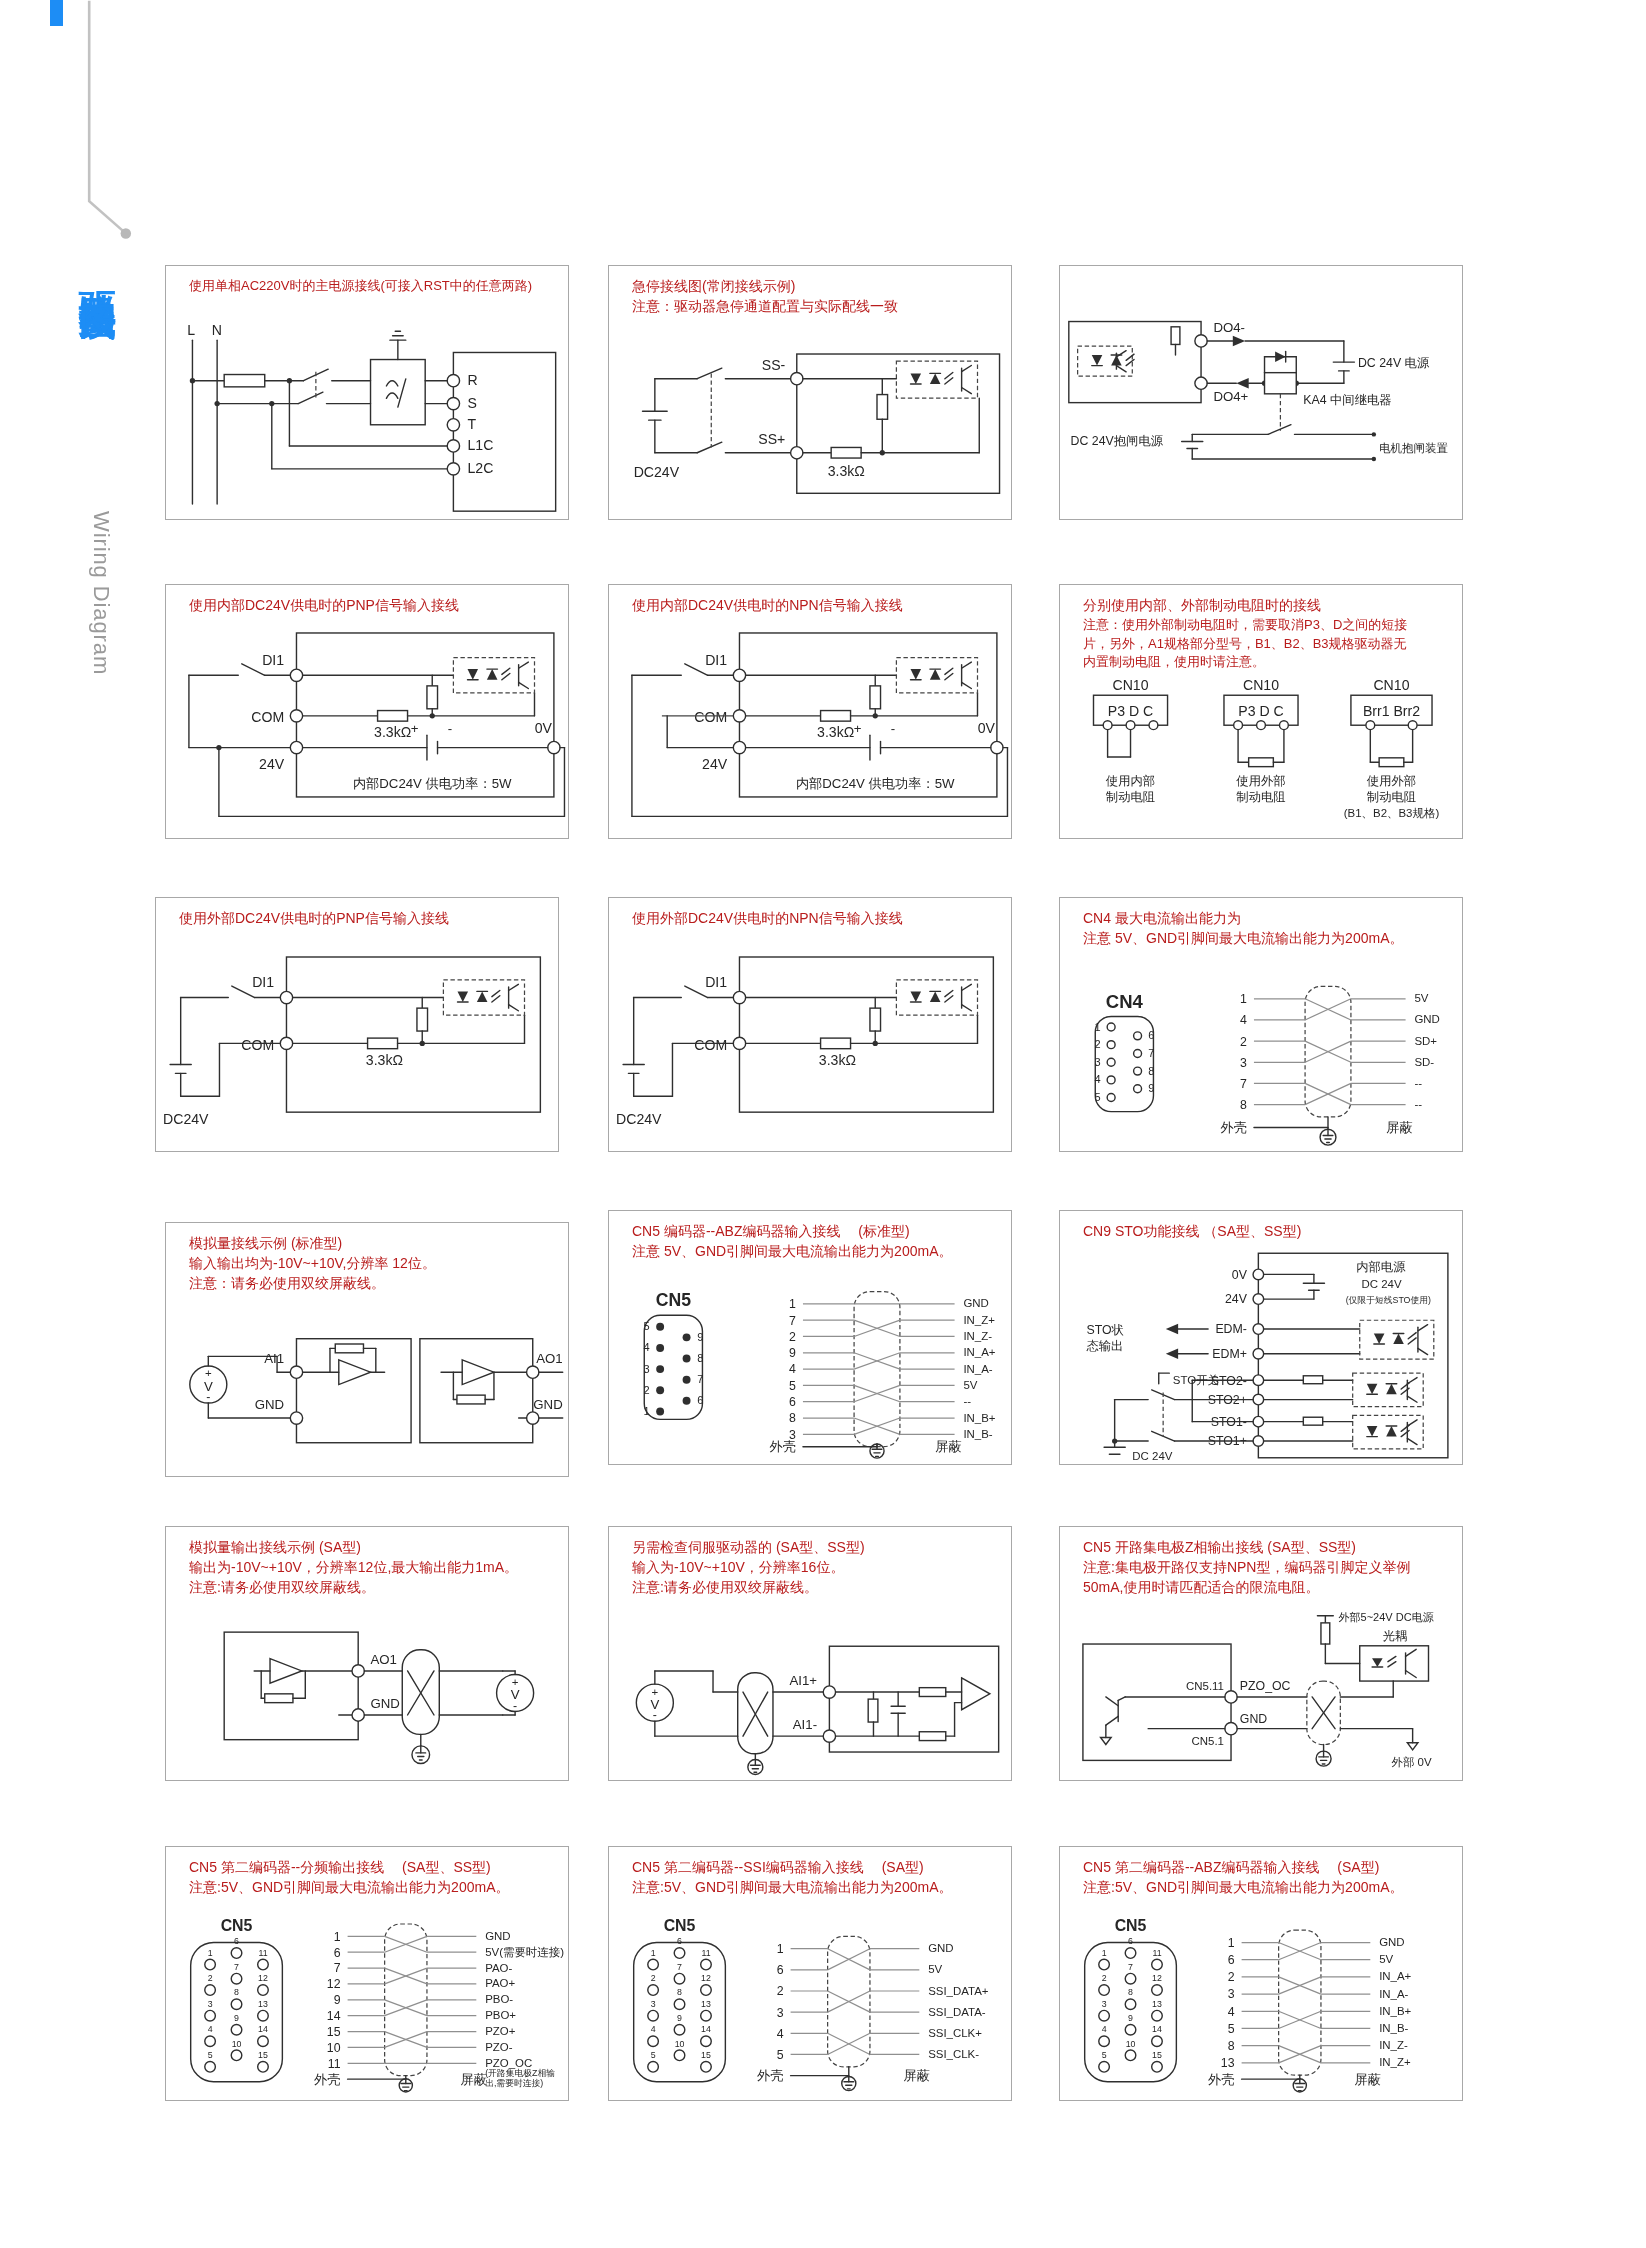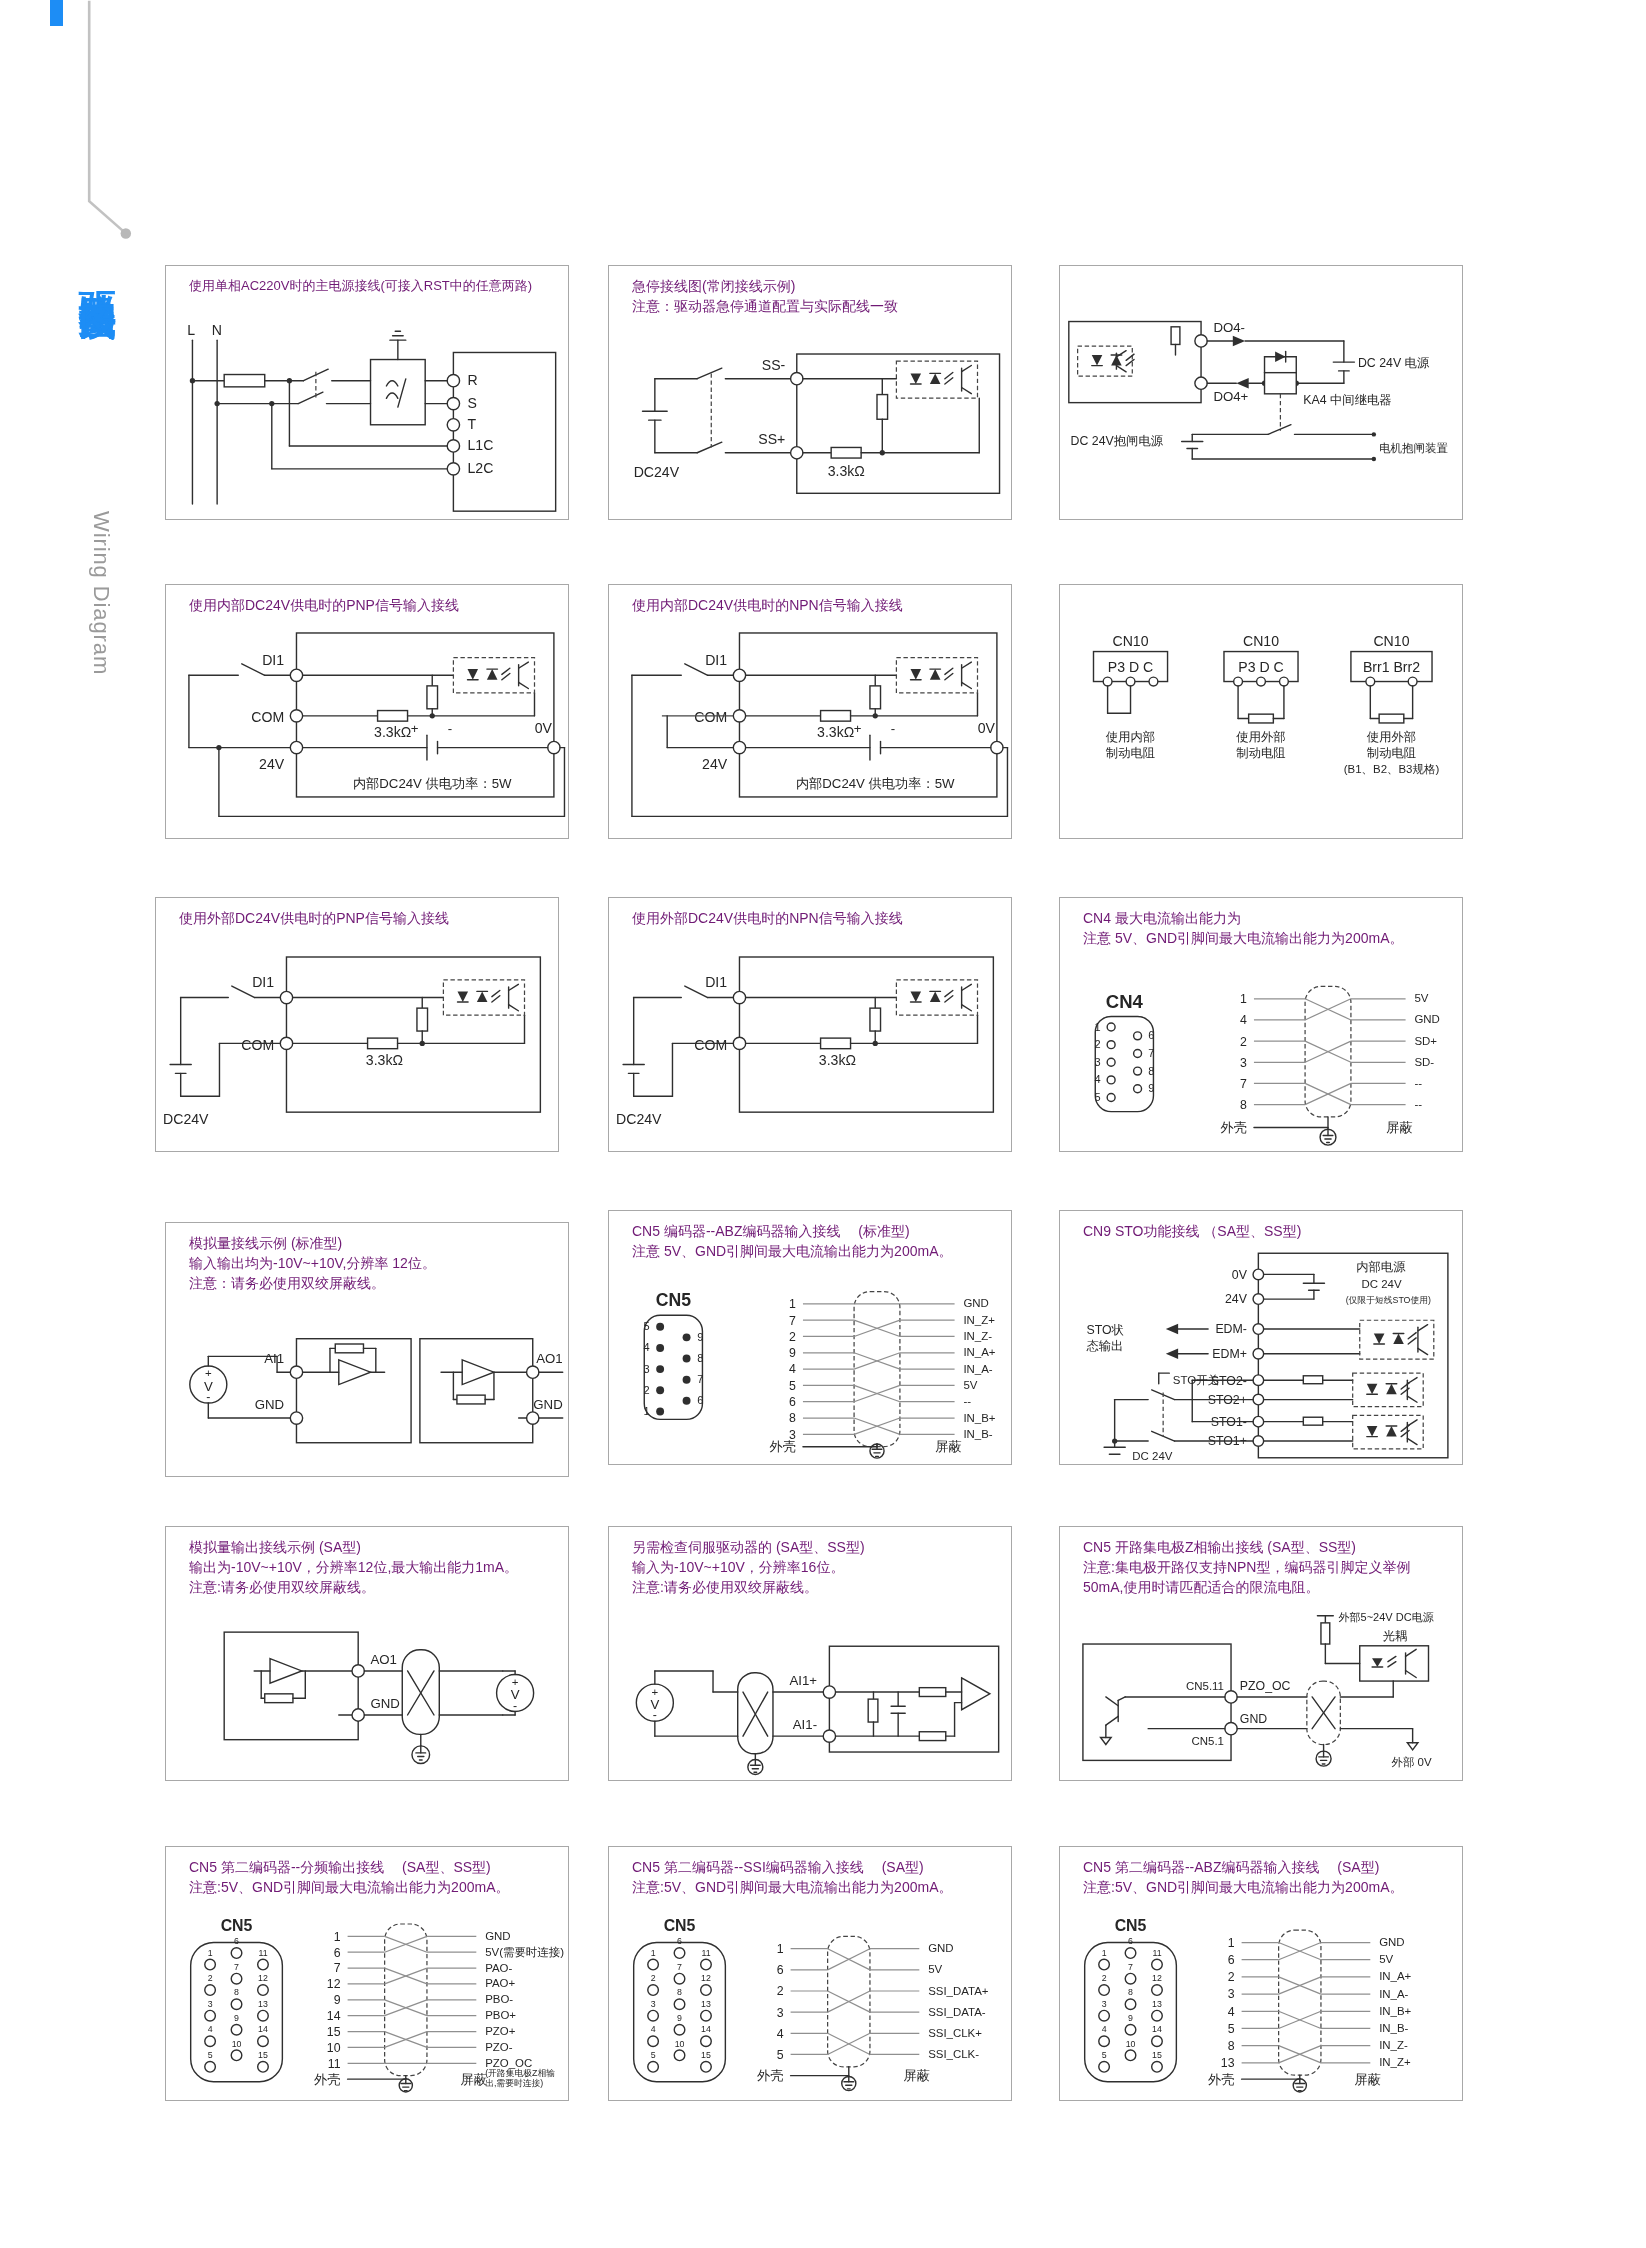--- a/index.html
+++ b/index.html
@@ -12,7 +12,7 @@
     font-size:22px;color:#9a9a9a;letter-spacing:0.9px;}
   .panel{position:absolute;width:404px;height:255px;border:1.8px solid #a8a8a8;background:#fff;
     box-sizing:border-box;display:flex;flex-direction:column;}
-  .panel-title{padding:11.4px 8.8px 0 23px;font-size:14px;color:#701a75;line-height:1.42;}
+  .panel-title{padding:11.4px 8.8px 0 23px;font-size:14px;color:#b91c1c;line-height:1.42;}
   .panel-title div{white-space:nowrap;}
   .panel-title .small{font-size:13px;}
   .diag{flex:1;width:100%;min-height:0;}

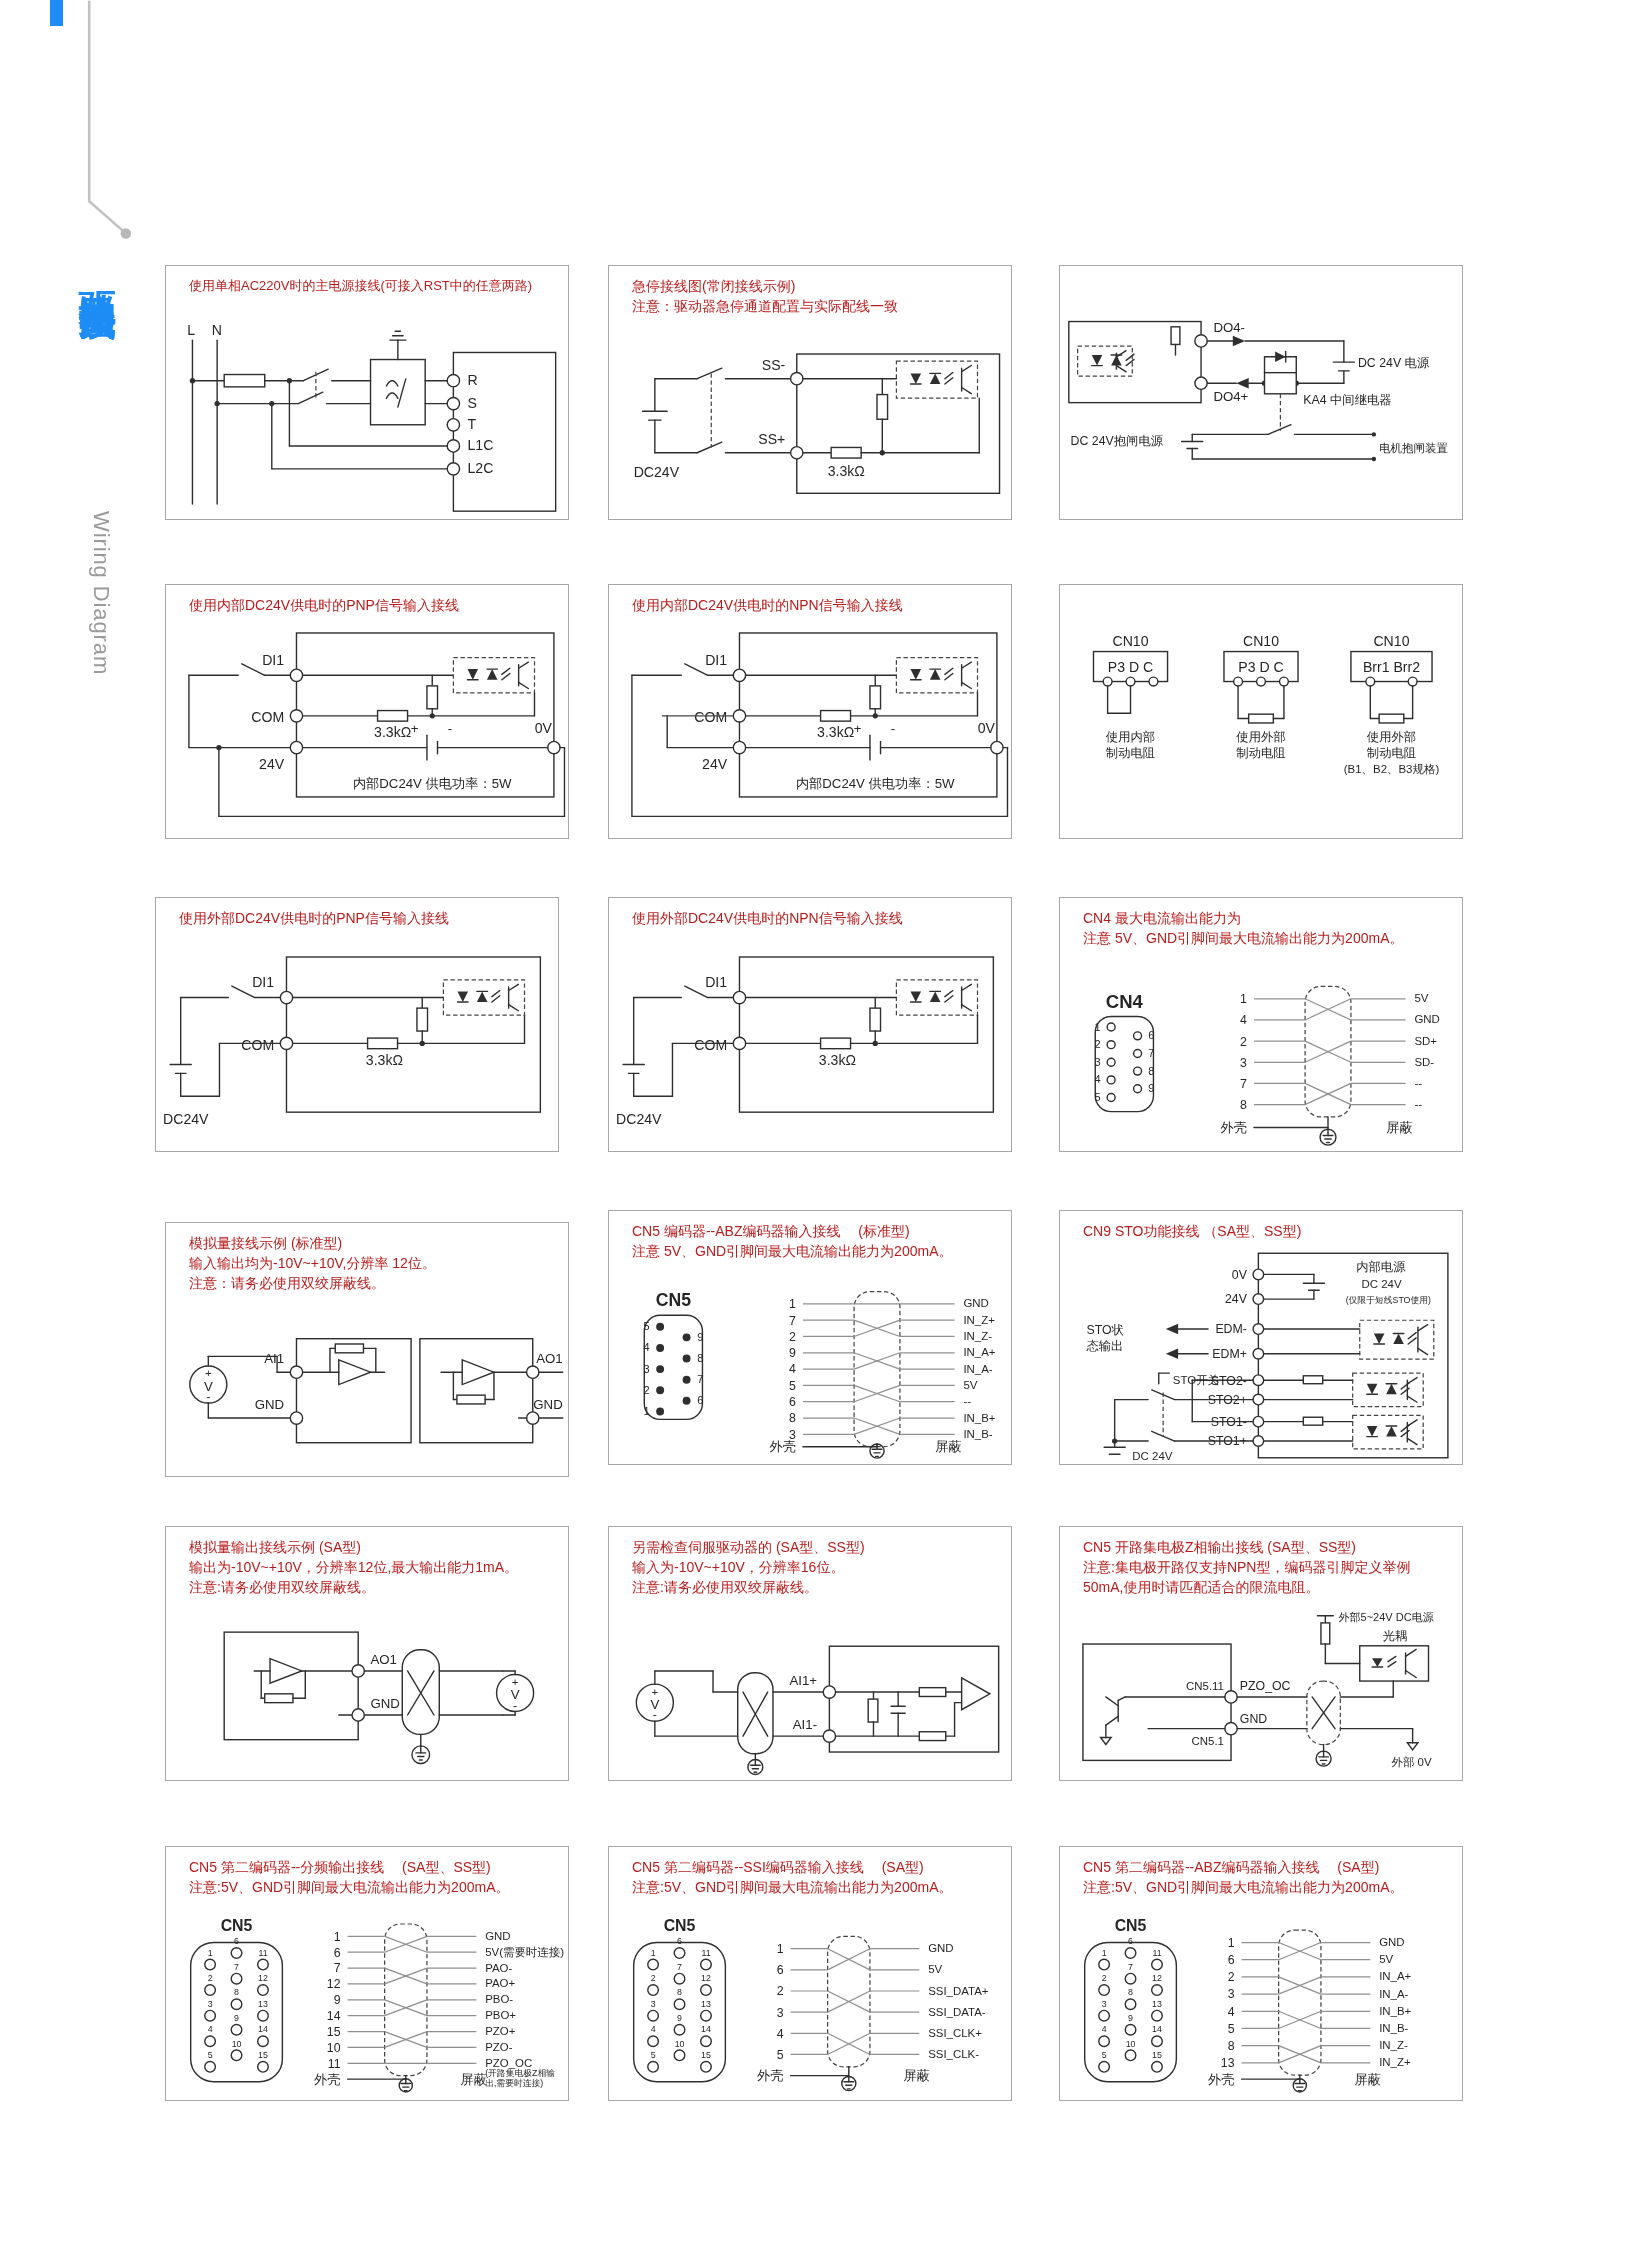--- a/index.html
+++ b/index.html
@@ -338,6 +338,12 @@
 </div>
 
 <div class="panel" style="left:1059px;top:584px">
+  <div class="panel-title">
+    <div>分别使用内部、外部制动电阻时的接线</div>
+    <div class="small">注意：使用外部制动电阻时，需要取消P3、D之间的短接</div>
+    <div class="small">片，另外，A1规格部分型号，B1、B2、B3规格驱动器无</div>
+    <div class="small">内置制动电阻，使用时请注意。</div>
+  </div>
   <svg class="diag" viewBox="0 0 456 180">
     <g>
       <text x="80" y="16" class="t16" text-anchor="middle">CN10</text>

